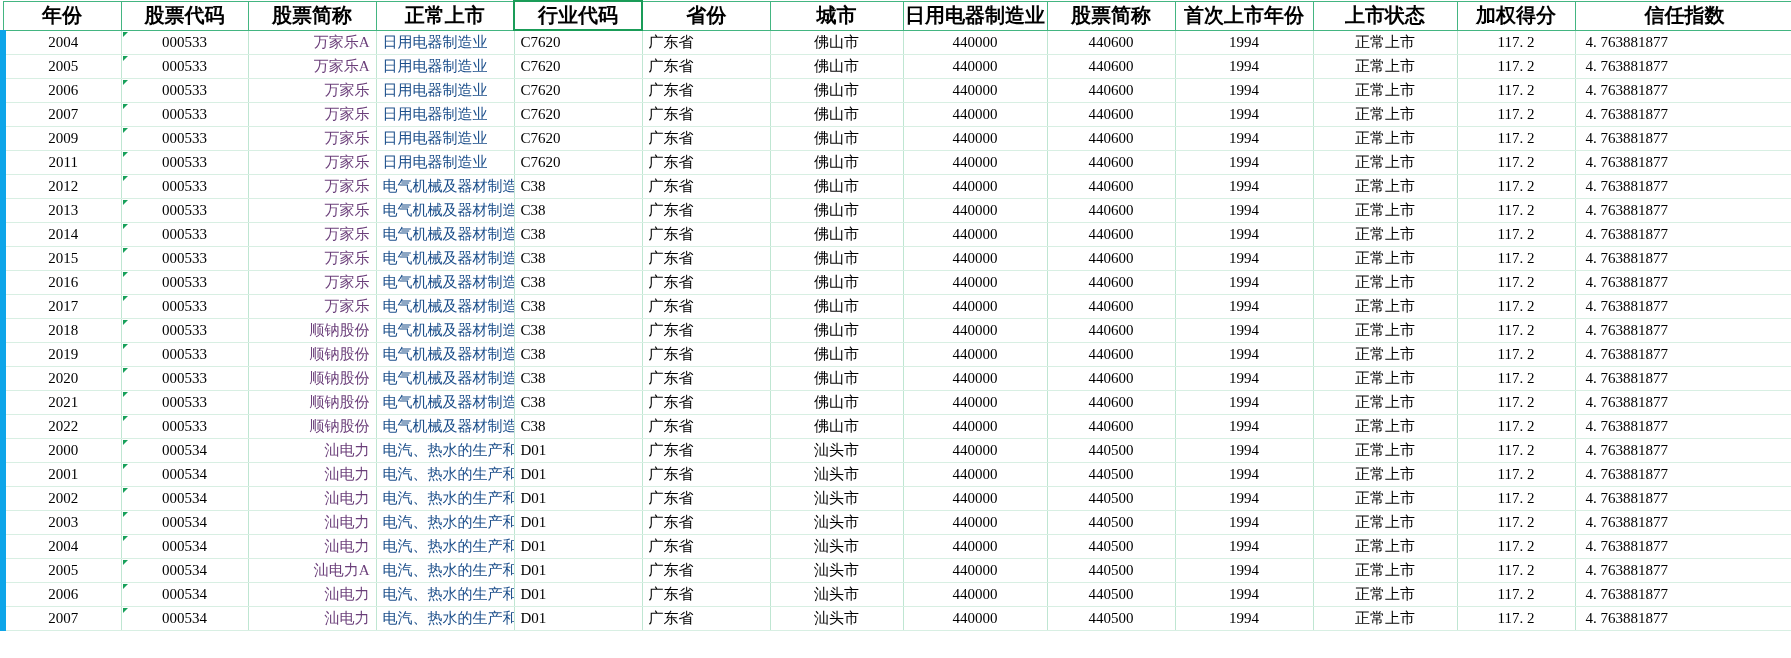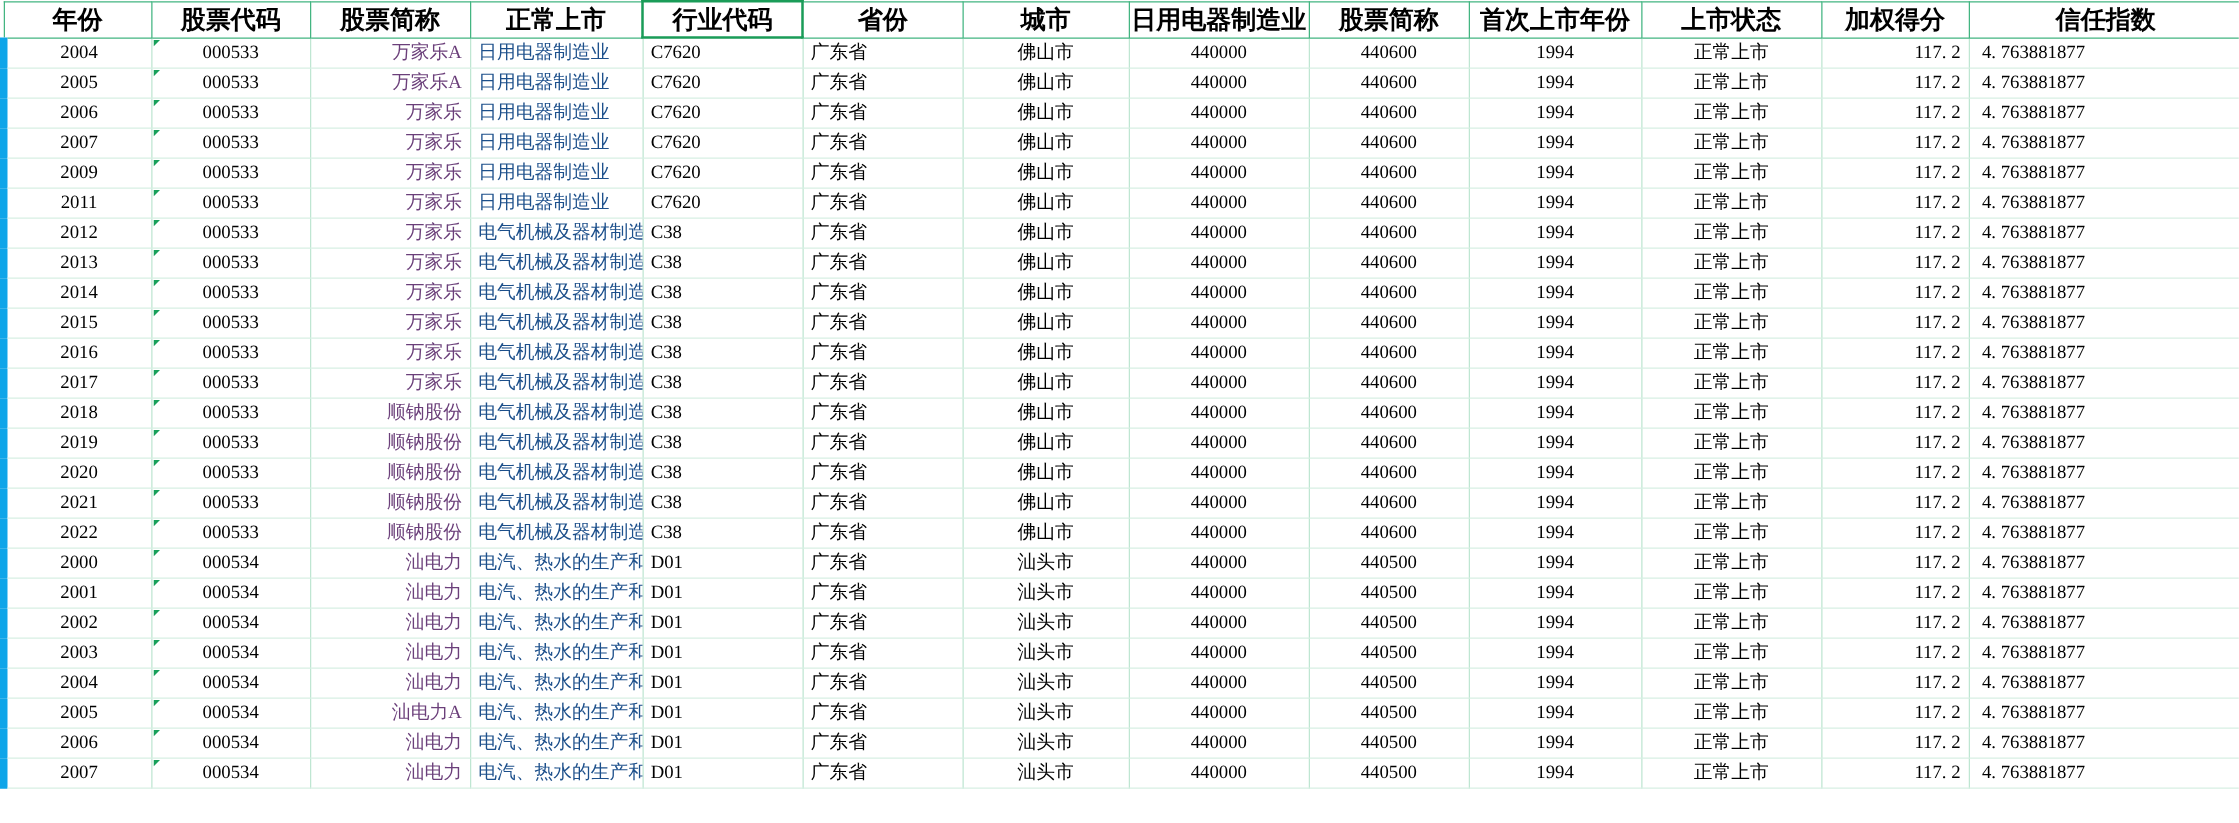--- a/index.html
+++ b/index.html
@@ -69,7 +69,7 @@
   tbody tr td:last-child  { border-right: 1px solid #43b581; padding-left: 10px; }
 
   td.a-center { text-align: center; }
-  td.a-right  { text-align: right; }
+  td.a-right  { text-align: center; }
   td.a-left   { text-align: left; }
 
   td.clip-ind  { color: #1c4f8b; }

